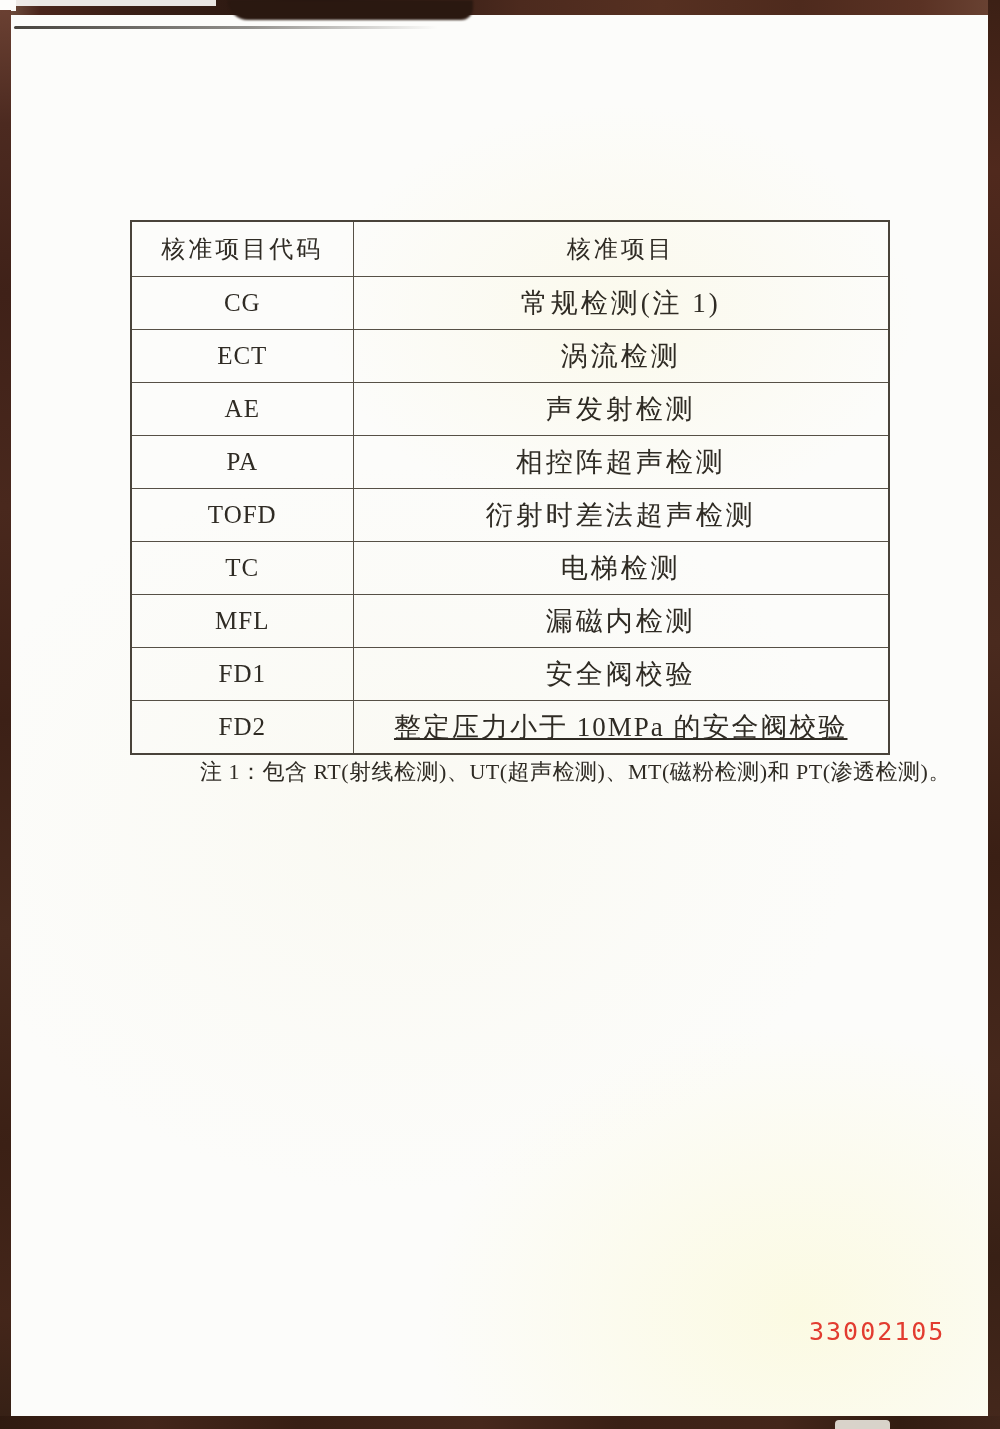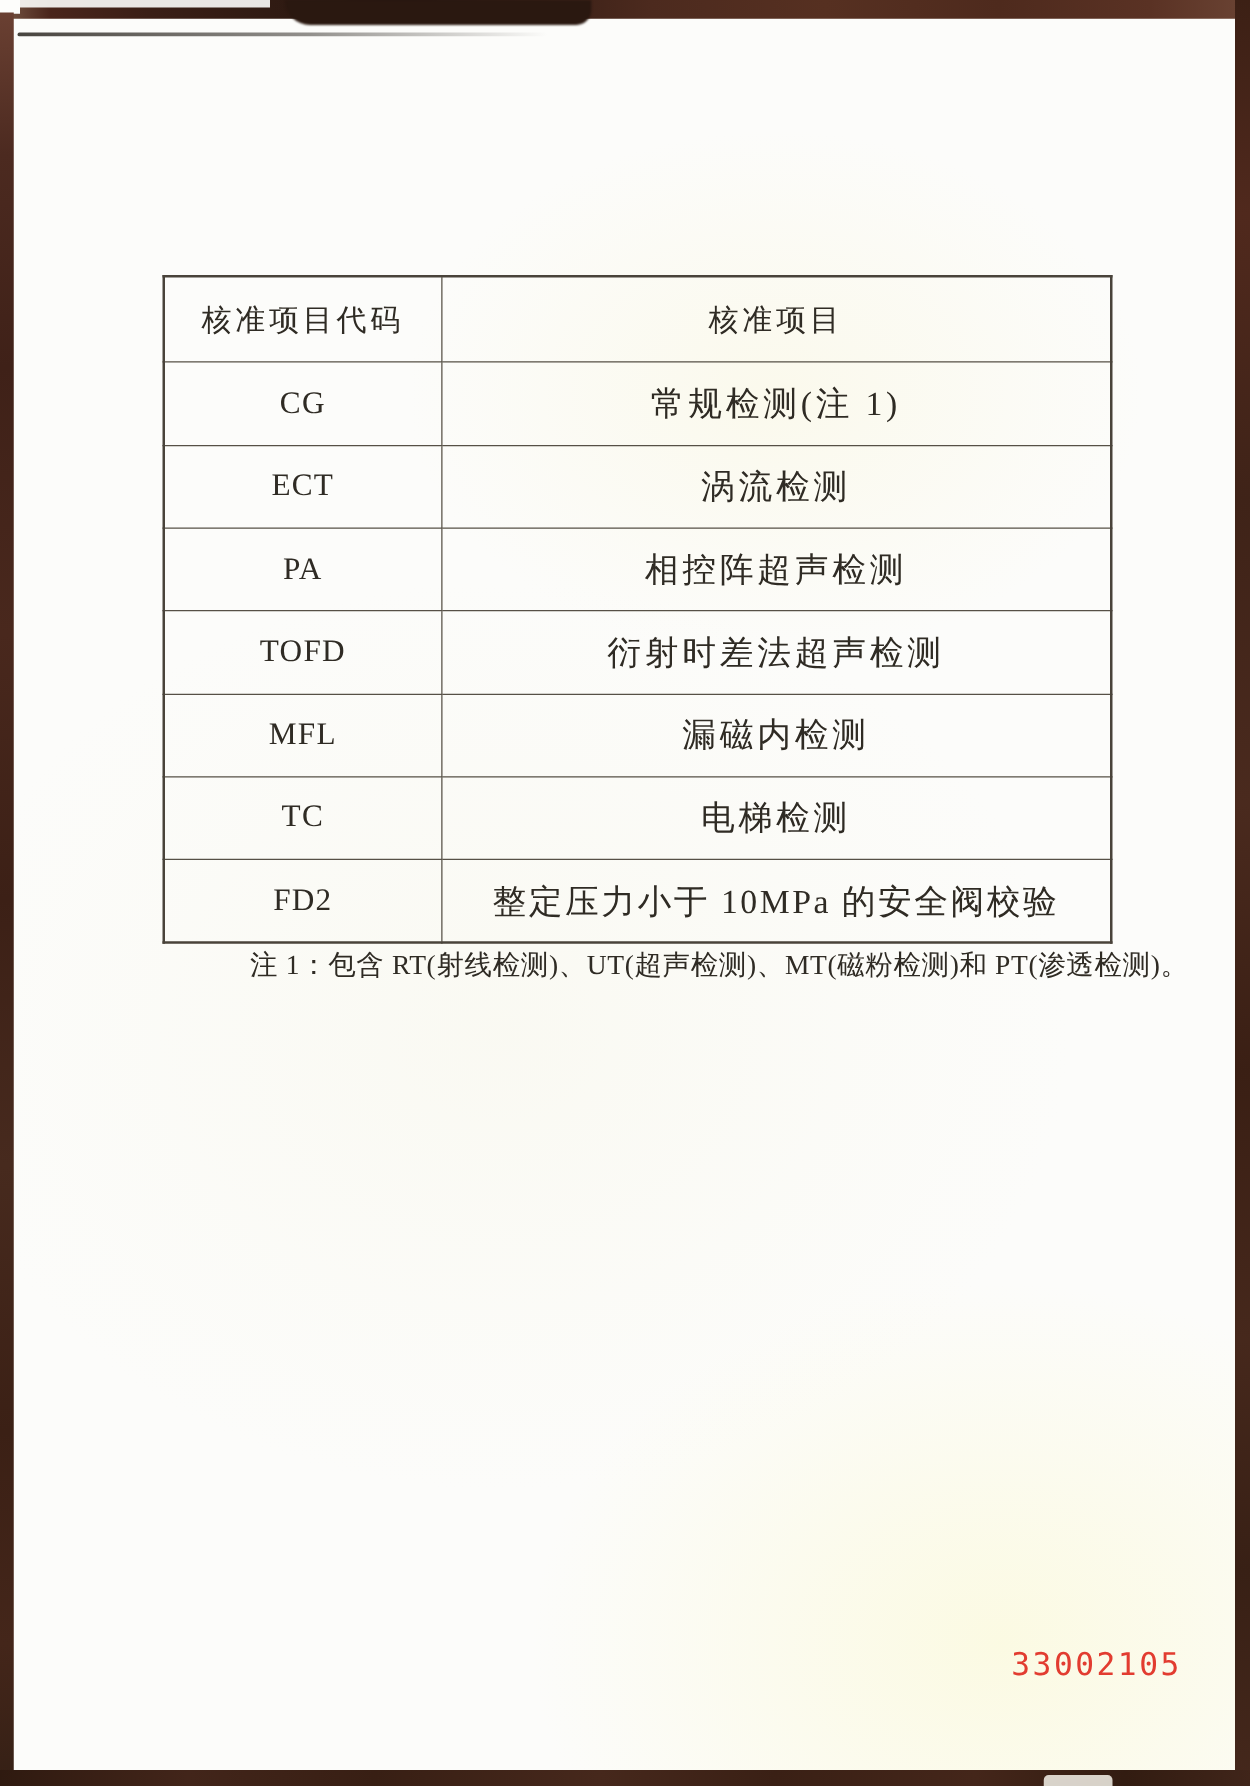--- a/index.html
+++ b/index.html
@@ -104,6 +104,10 @@
       <td class="item">涡流检测</td>
     </tr>
     <tr class="data">
+      <td class="code">AE</td>
+      <td class="item">声发射检测</td>
+    </tr>
+    <tr class="data">
       <td class="code">PA</td>
       <td class="item">相控阵超声检测</td>
     </tr>

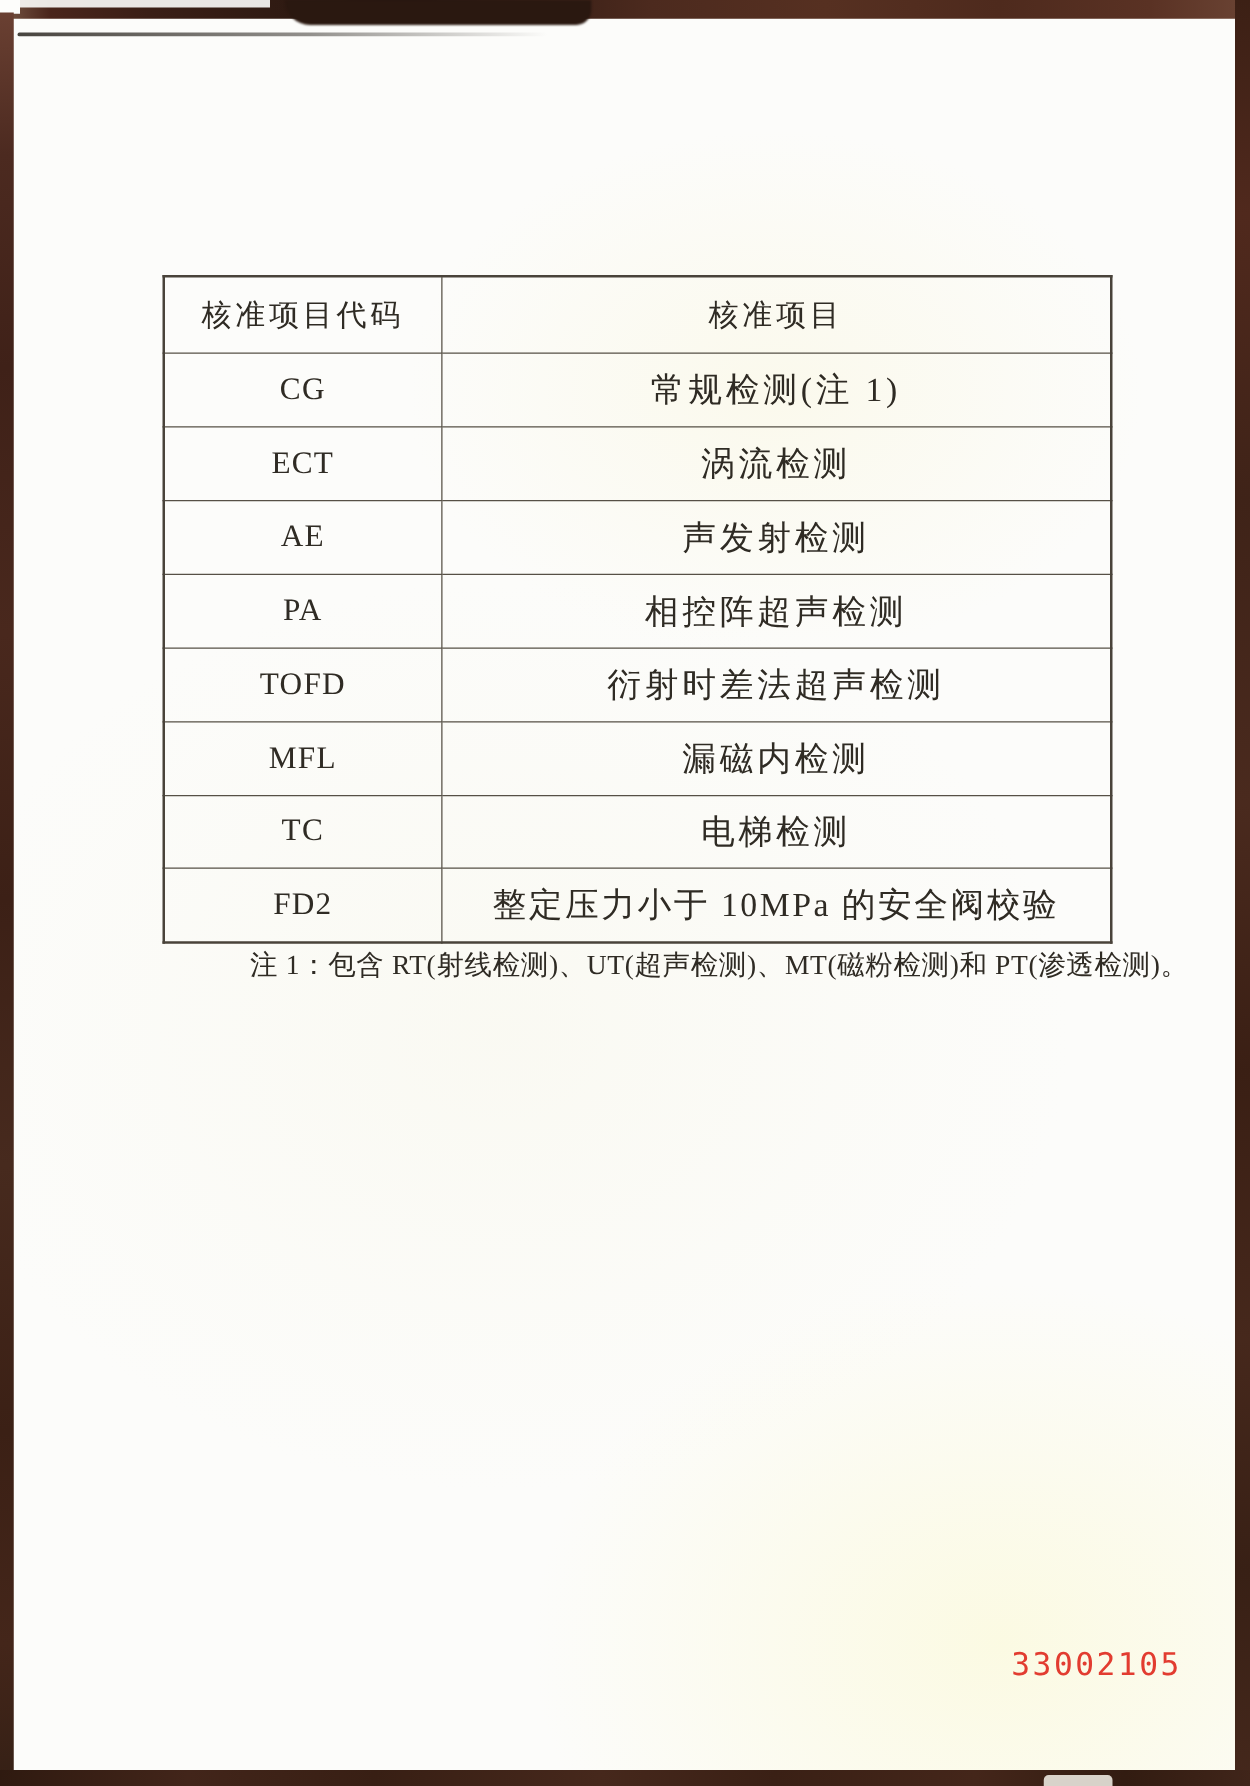--- a/index.html
+++ b/index.html
@@ -116,12 +116,12 @@
       <td class="item">衍射时差法超声检测</td>
     </tr>
     <tr class="data">
+      <td class="code">TC</td>
+      <td class="item">电梯检测</td>
+    </tr>
+    <tr class="data">
       <td class="code">MFL</td>
       <td class="item">漏磁内检测</td>
-    </tr>
-    <tr class="data">
-      <td class="code">TC</td>
-      <td class="item">电梯检测</td>
     </tr>
     <tr class="data">
       <td class="code">FD2</td>

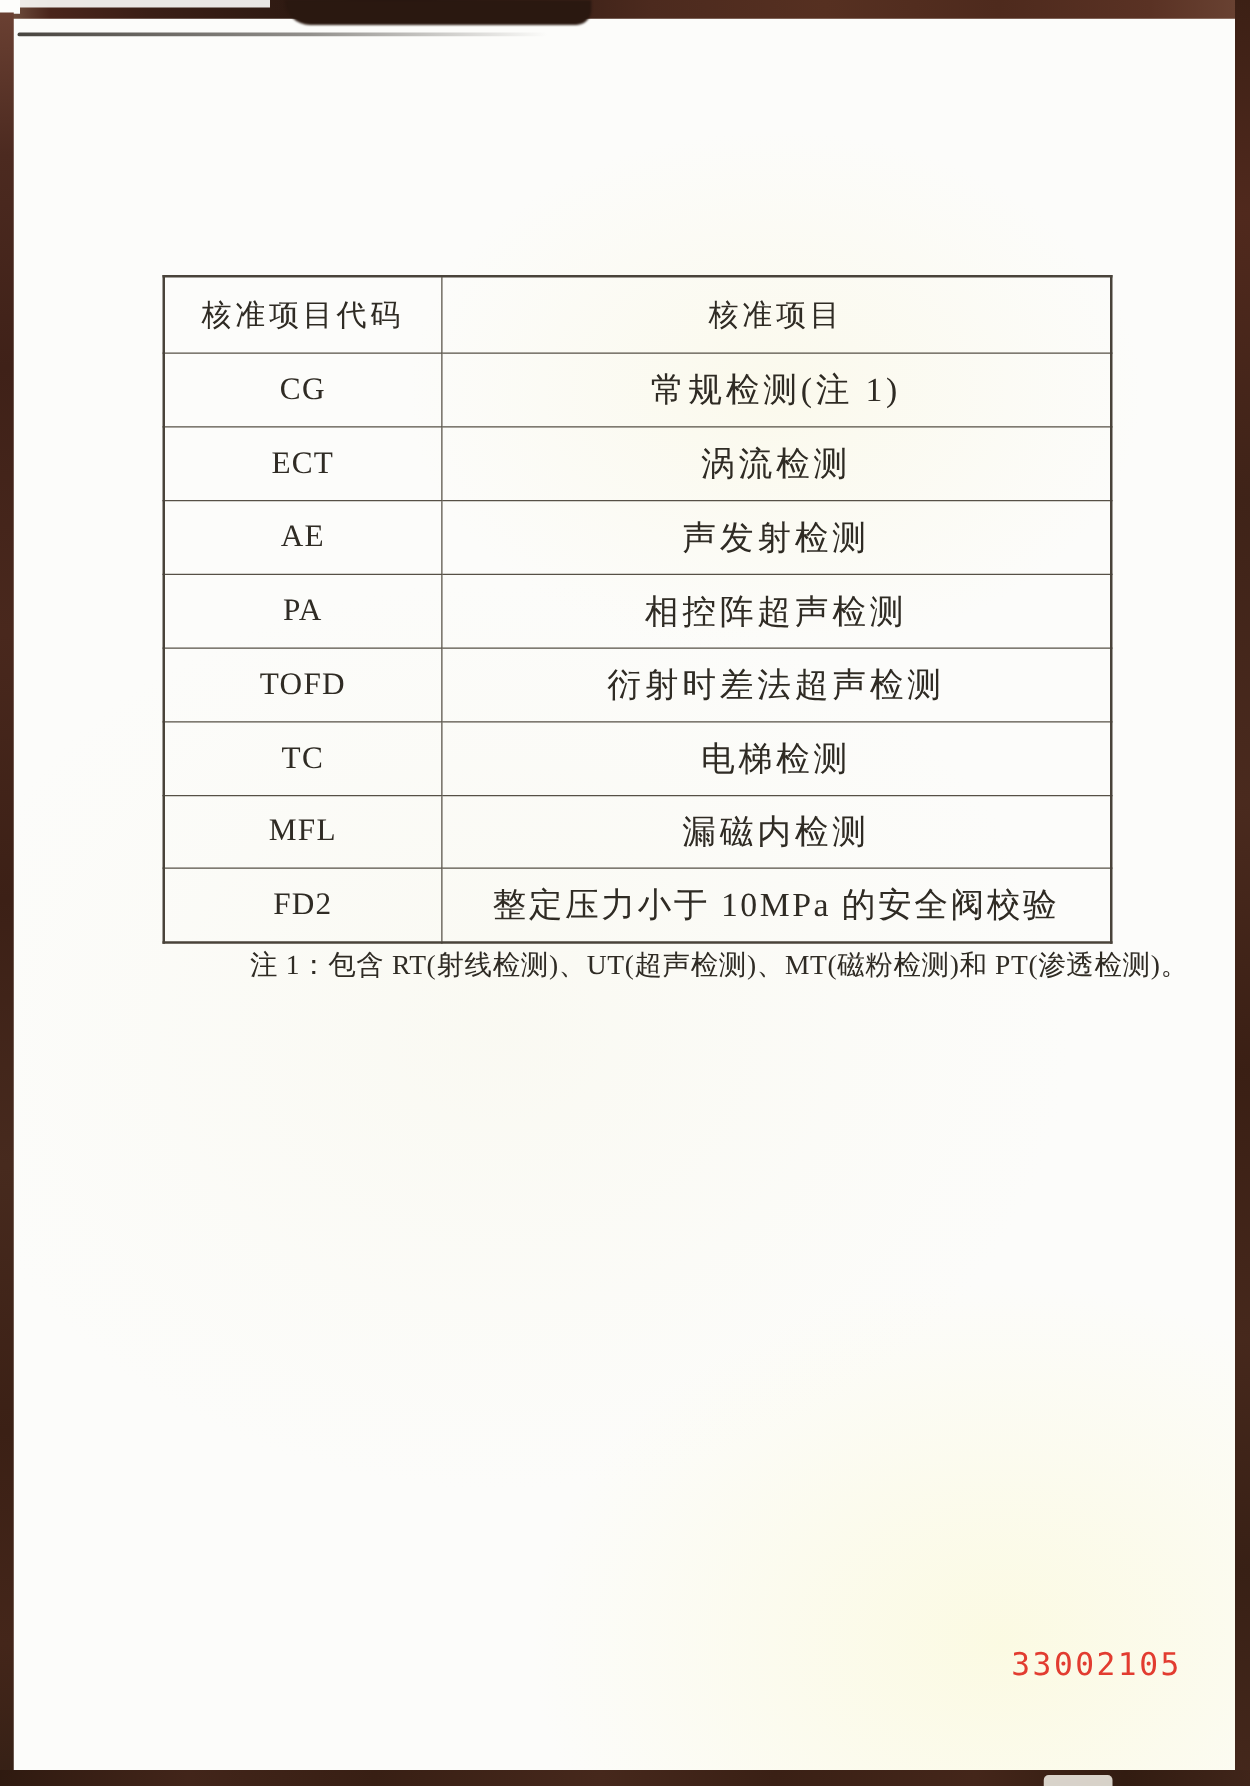--- a/index.html
+++ b/index.html
@@ -124,6 +124,10 @@
       <td class="item">漏磁内检测</td>
     </tr>
     <tr class="data">
+      <td class="code">FD1</td>
+      <td class="item">安全阀校验</td>
+    </tr>
+    <tr class="data">
       <td class="code">FD2</td>
       <td class="item long">整定压力小于 10MPa 的安全阀校验</td>
     </tr>

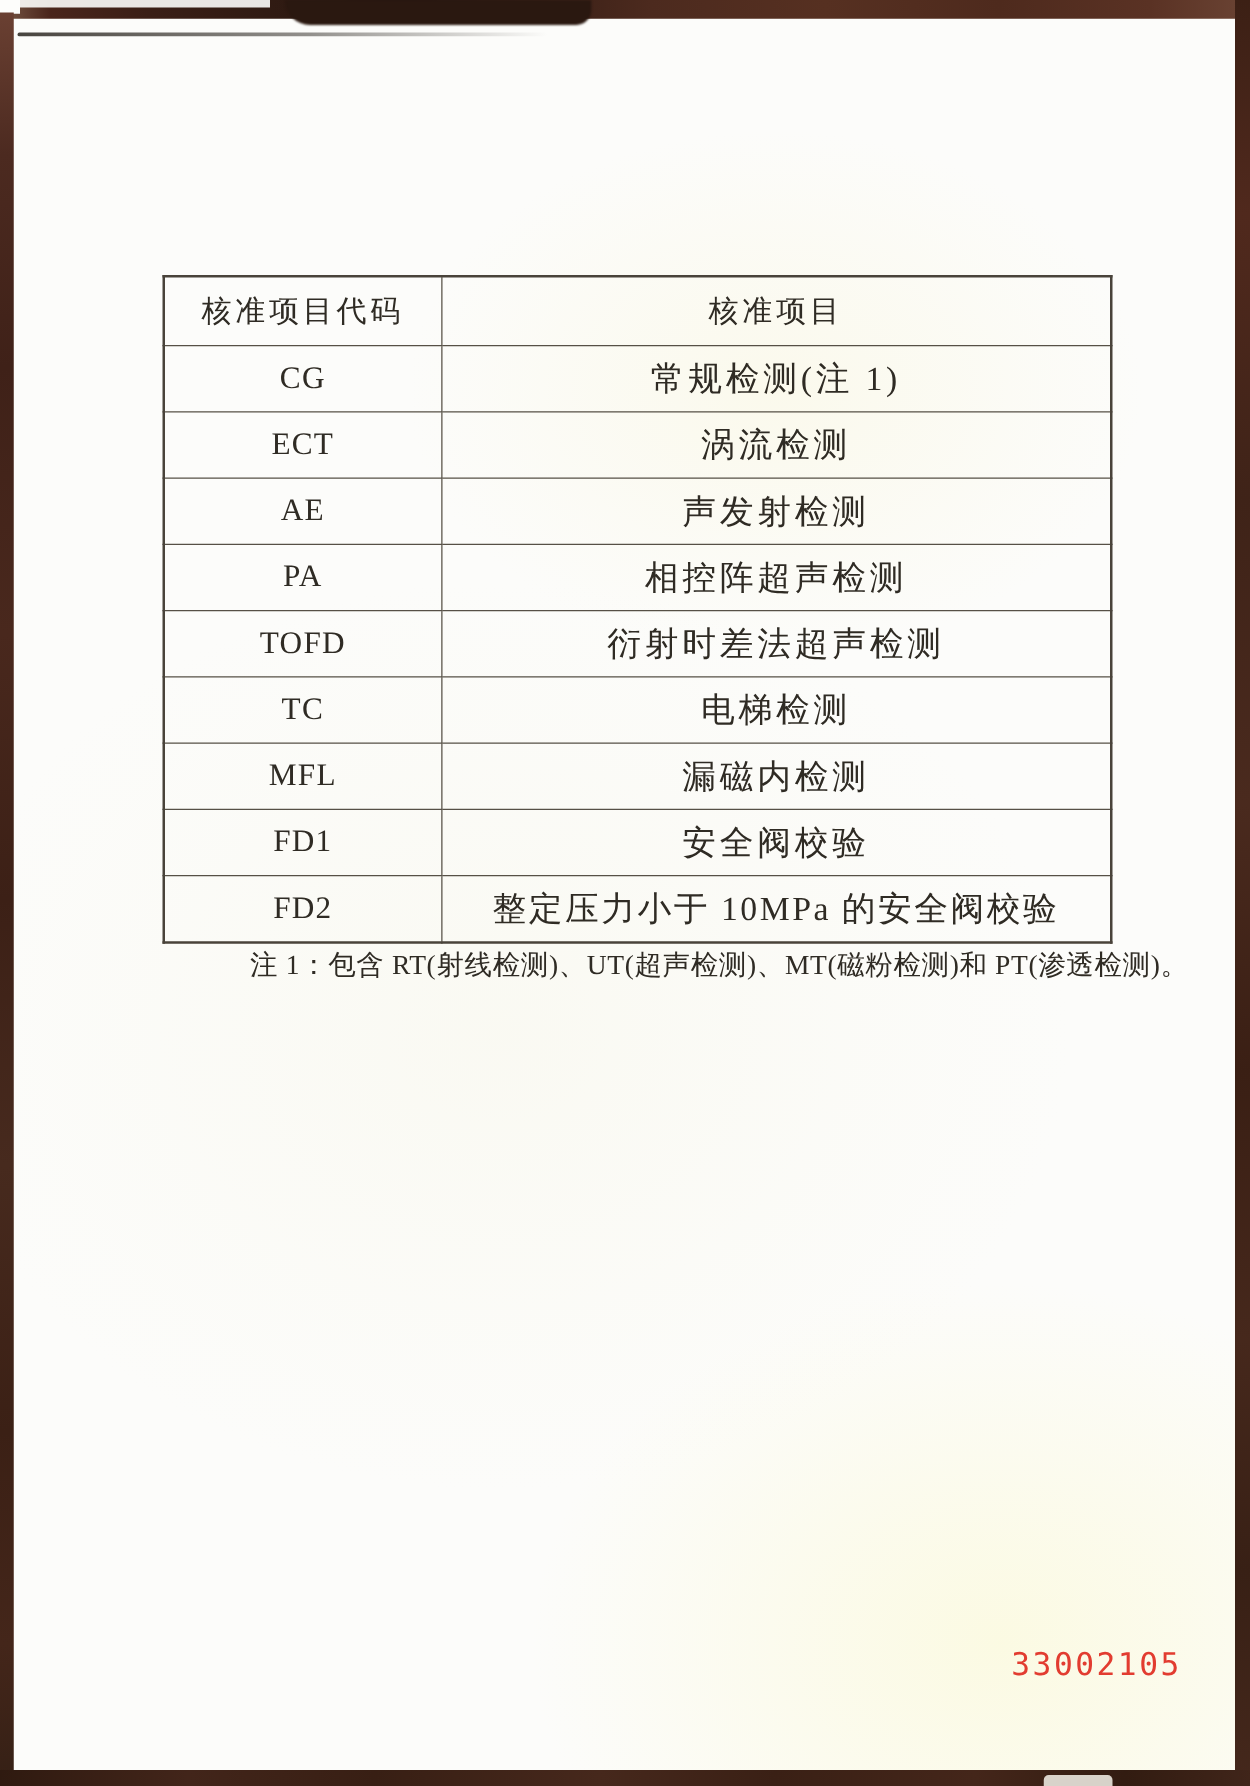--- a/index.html
+++ b/index.html
@@ -53,7 +53,7 @@
   th.hcell { font-size:24px; letter-spacing:3px; }
   td.code  { font-size:25px; letter-spacing:1px; }
   td.item  { font-size:27px; letter-spacing:3px; }
-  td.item.long { letter-spacing:2px; }
+  td.item.long { letter-spacing:2px;text-decoration:underline; }
 
   
   .footnote {

